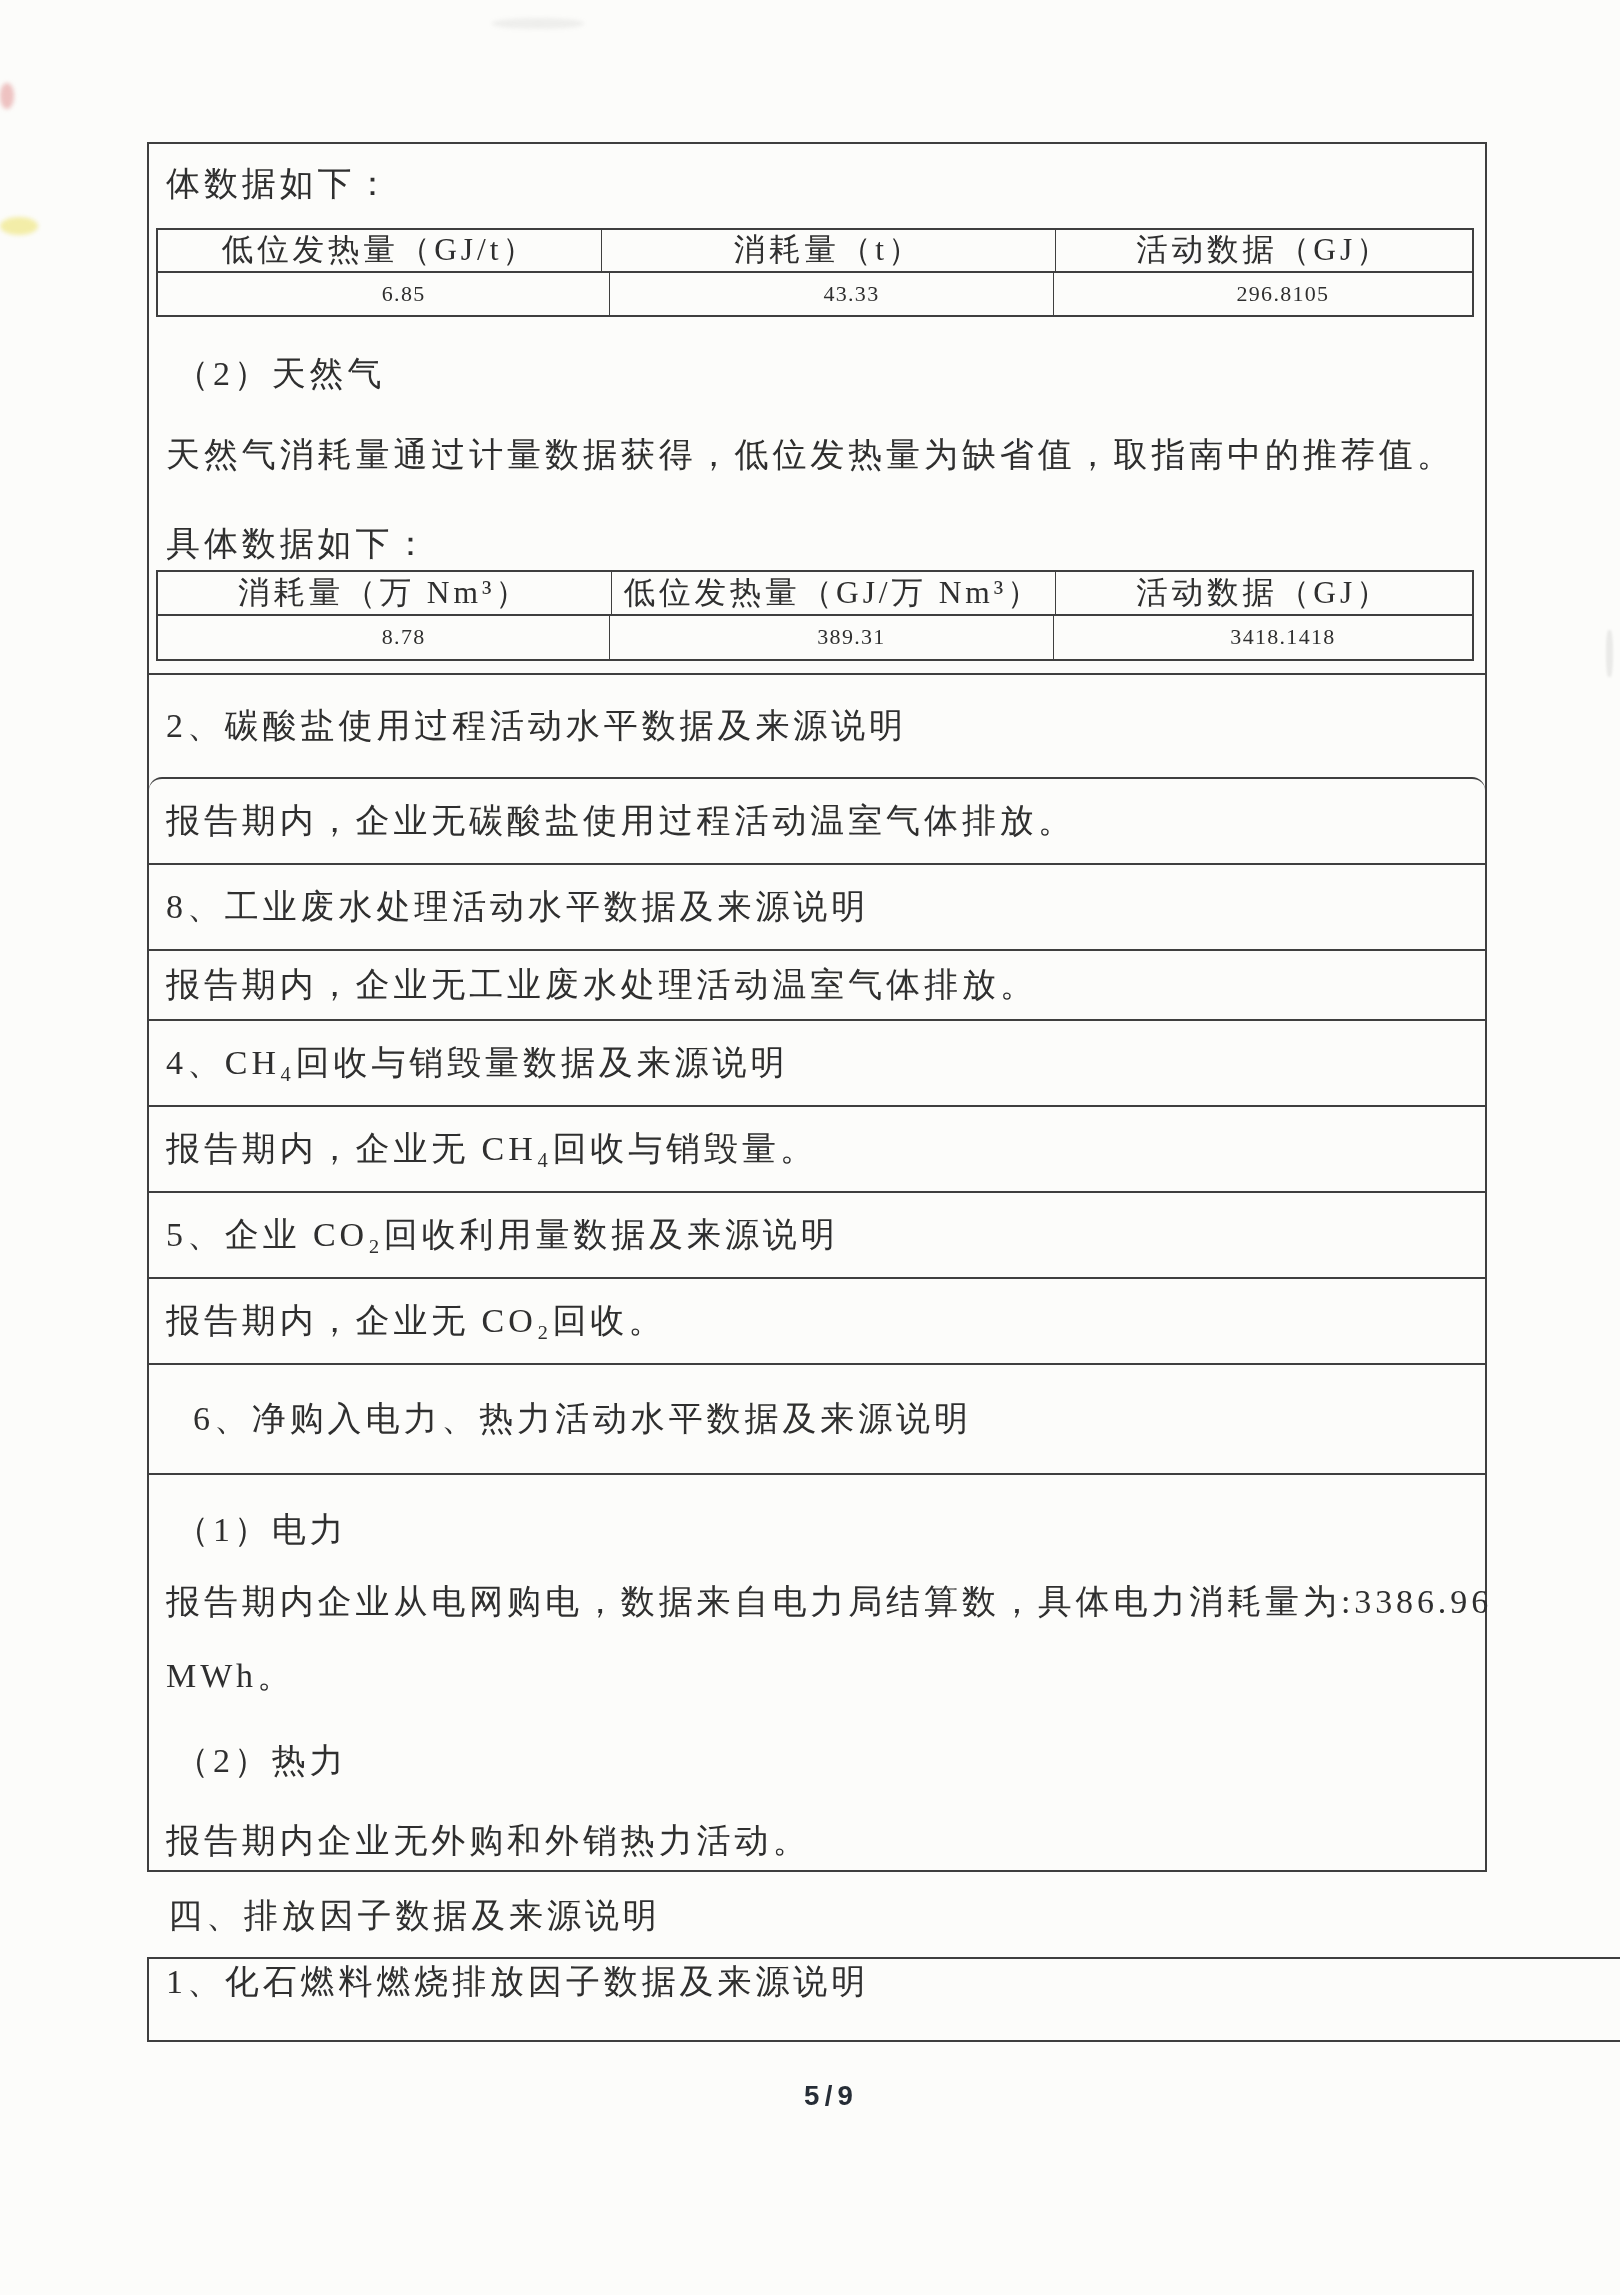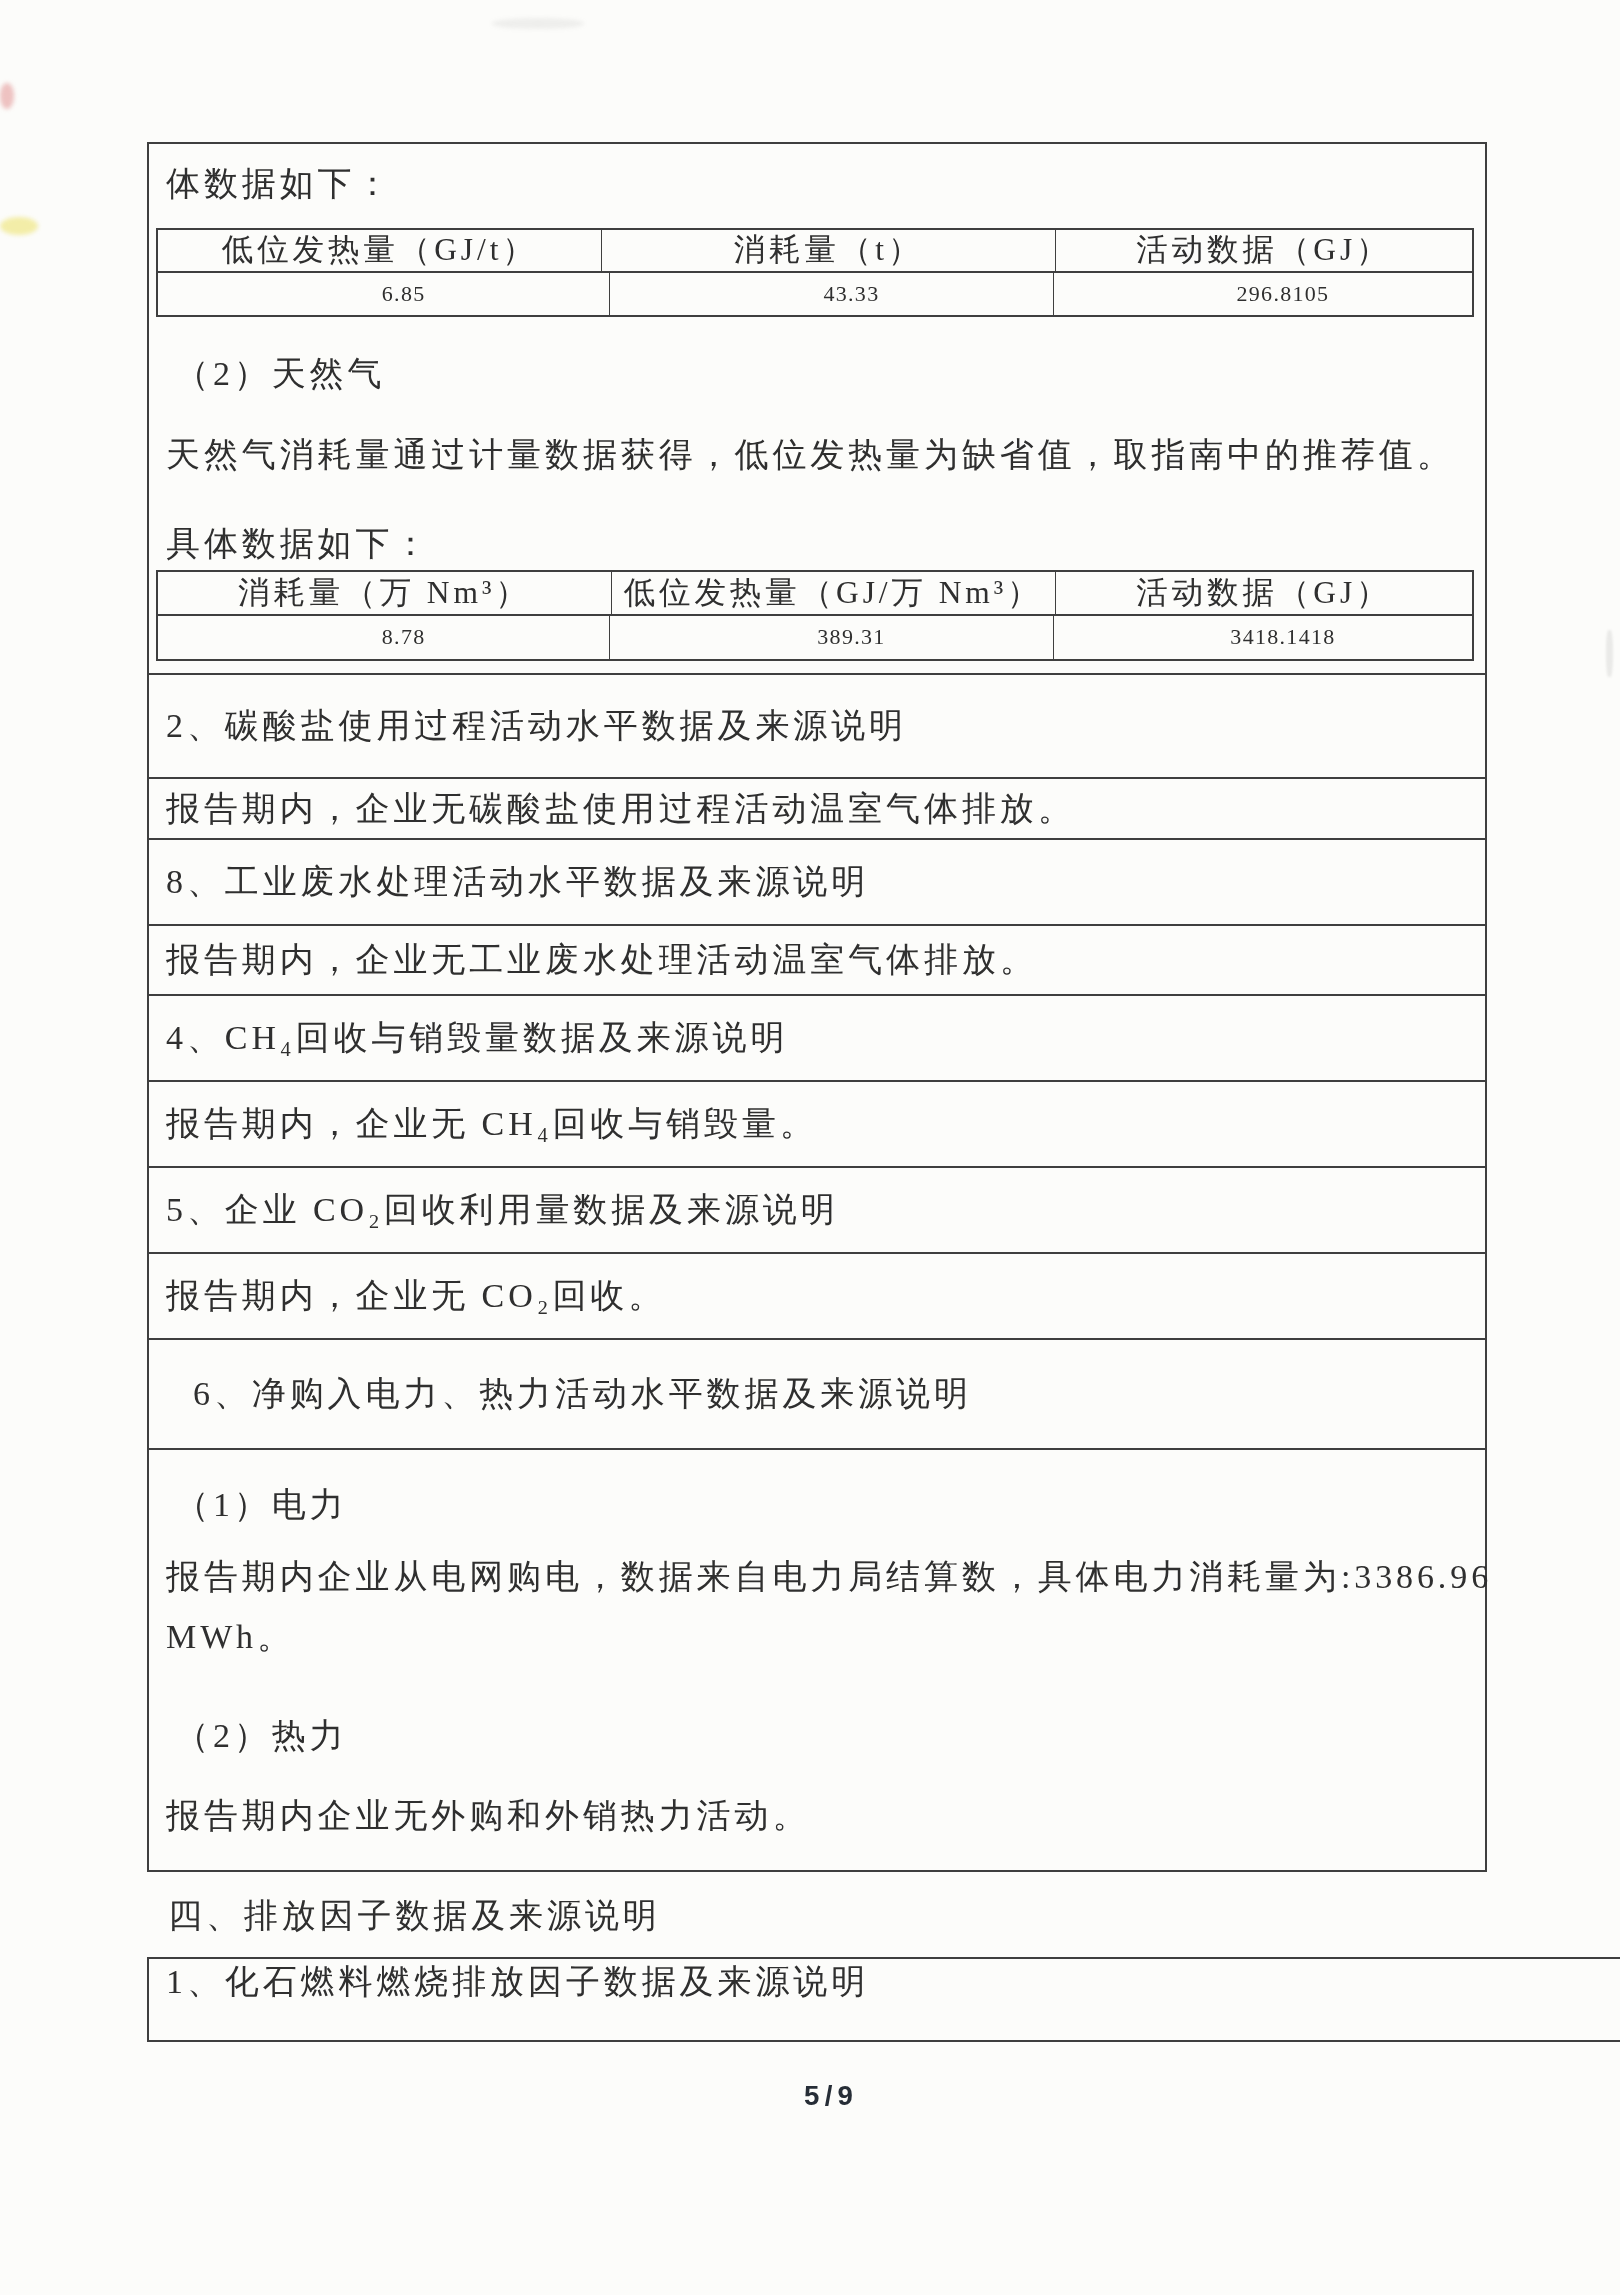--- a/index.html
+++ b/index.html
@@ -151,7 +151,7 @@
     <div class="orow rflex" style="height:104px;">
       <span>2、碳酸盐使用过程活动水平数据及来源说明</span>
     </div>
-    <div class="orow rflex" style="height:61px;">
+    <div class="orow rflex" style="height:86px;border-radius:13px;">
       <span>报告期内，企业无碳酸盐使用过程活动温室气体排放。</span>
     </div>
 

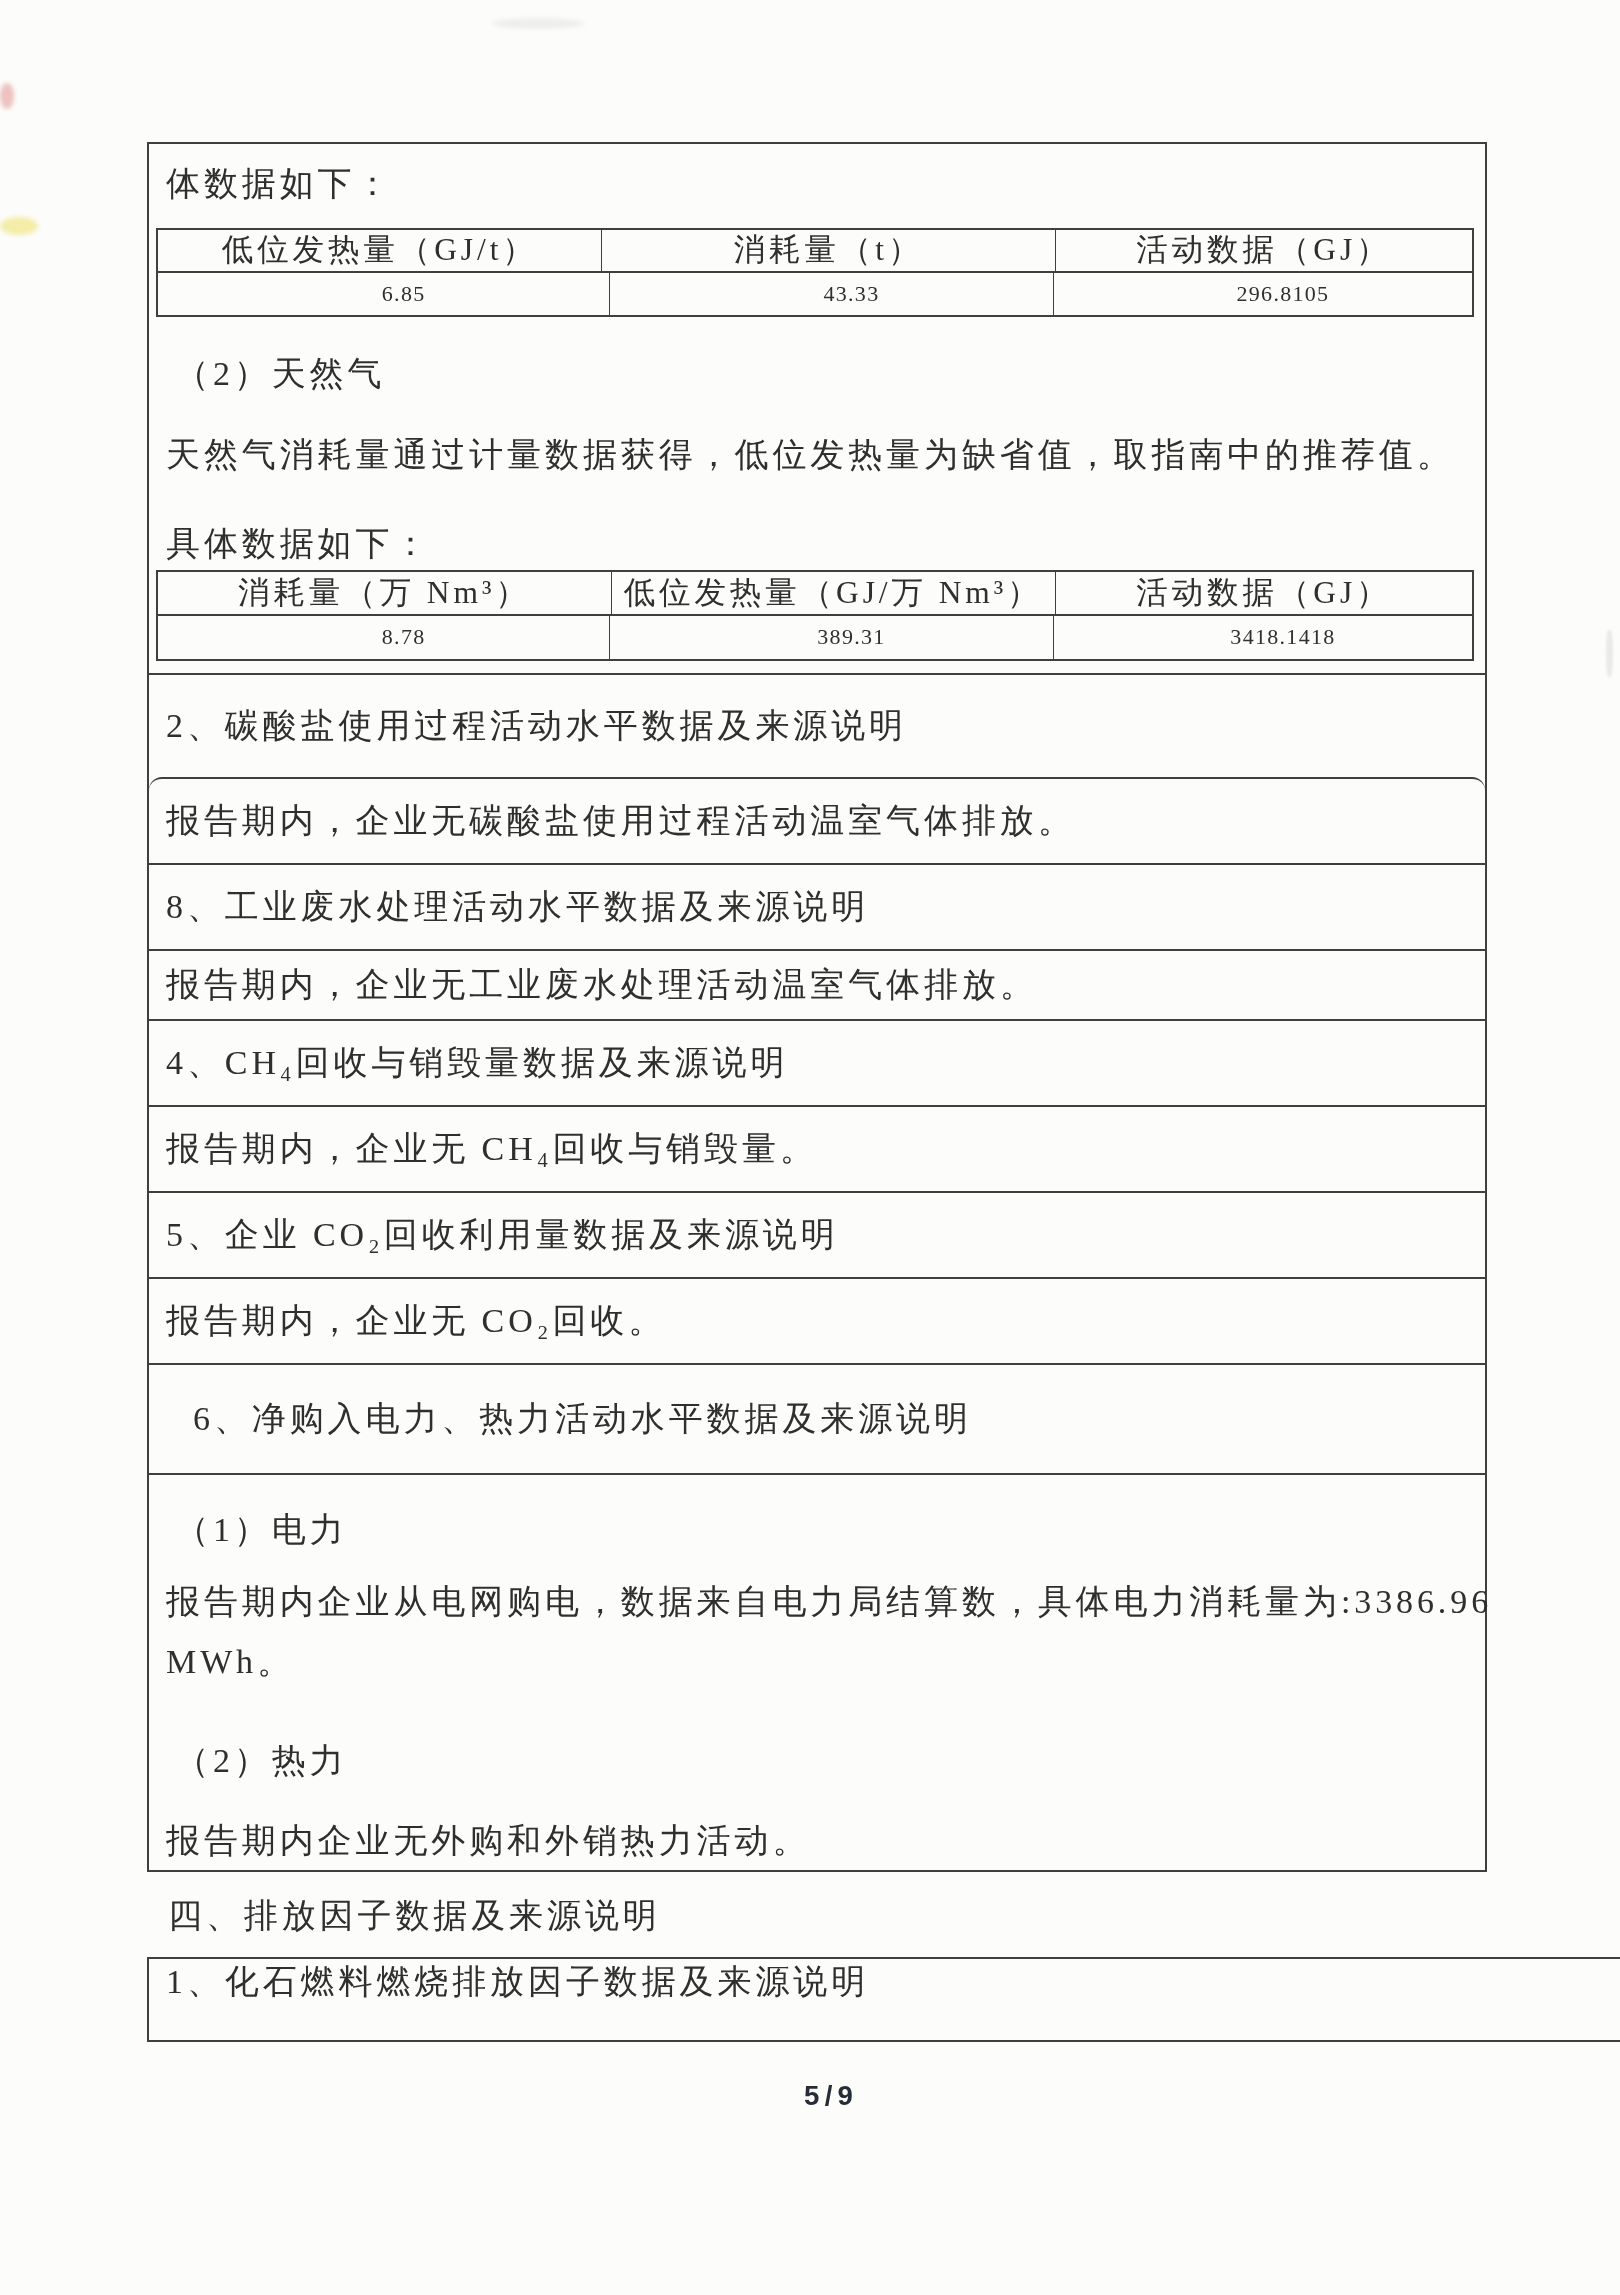--- a/index.html
+++ b/index.html
@@ -183,7 +183,7 @@
     <div class="orow" style="height:403px;">
       <div class="atext" style="left:26px; top:32px;">（1）电力</div>
       <div class="atext" style="left:17px; top:104px;">报告期内企业从电网购电，数据来自电力局结算数，具体电力消耗量为:3386.96</div>
-      <div class="atext" style="left:17px; top:164px;">MWh。</div>
+      <div class="atext" style="left:17px; top:178px;">MWh。</div>
       <div class="atext" style="left:26px; top:263px;">（2）热力</div>
       <div class="atext" style="left:17px; top:343px;">报告期内企业无外购和外销热力活动。</div>
     </div>

